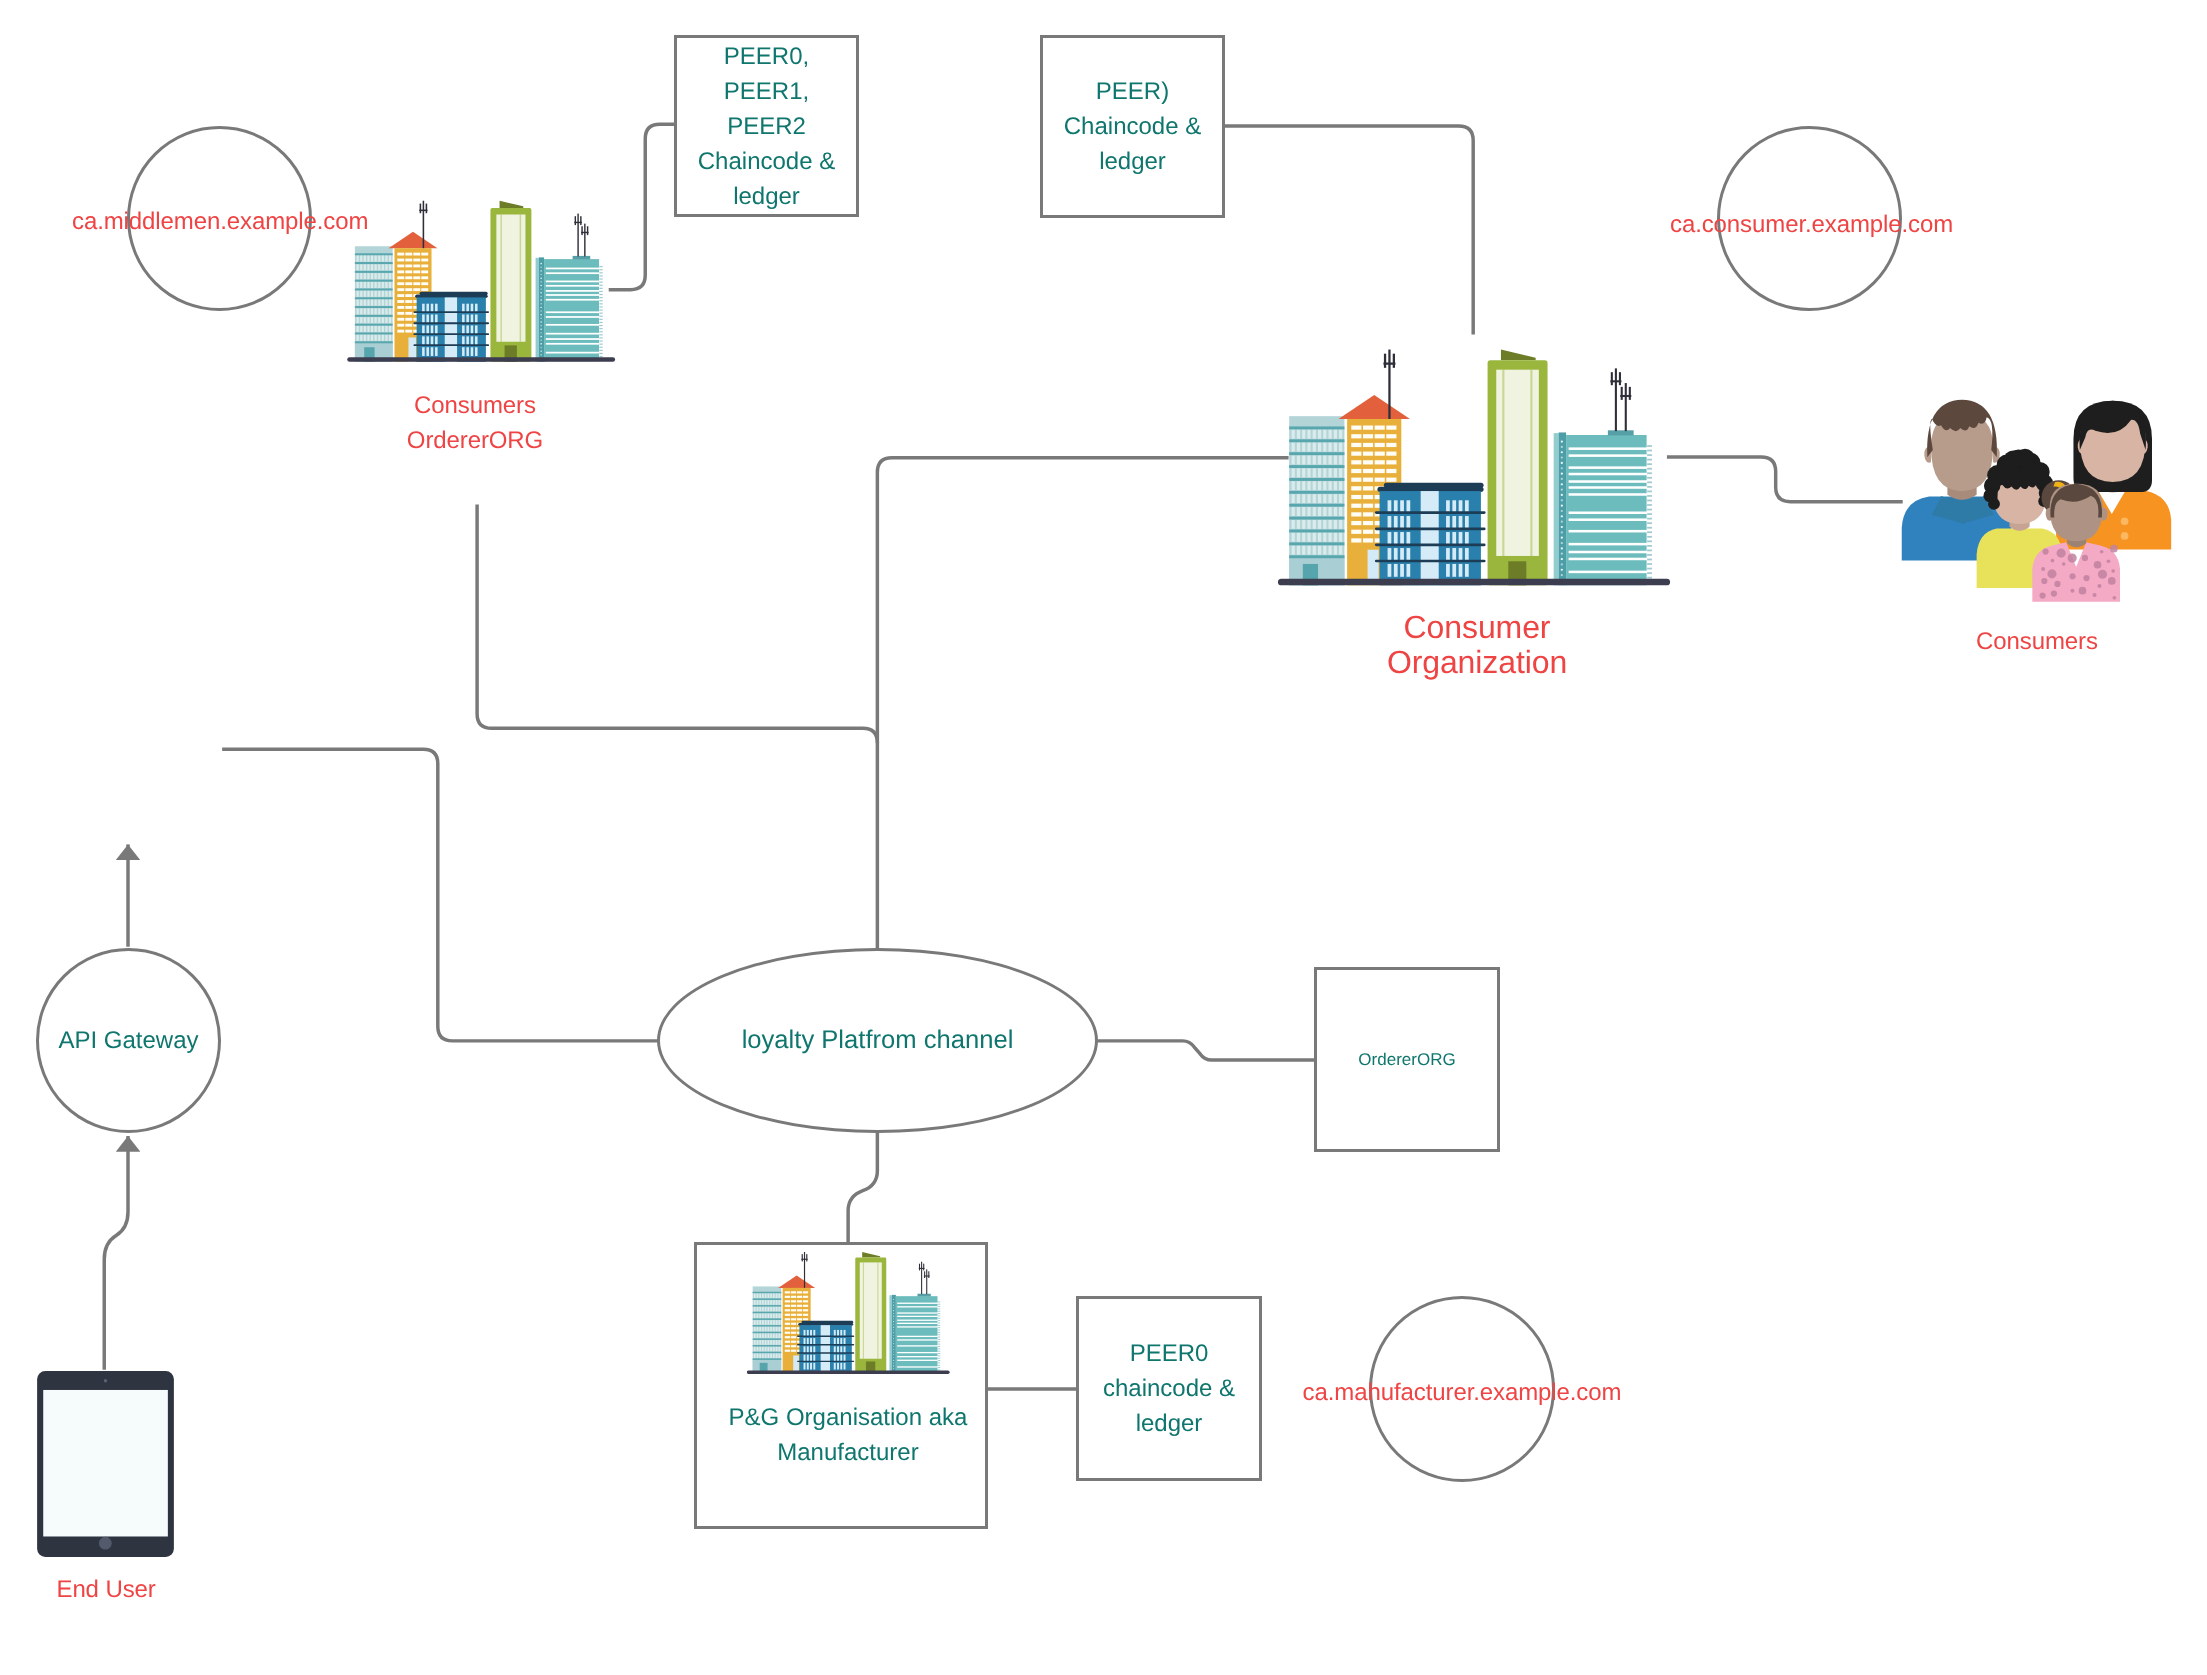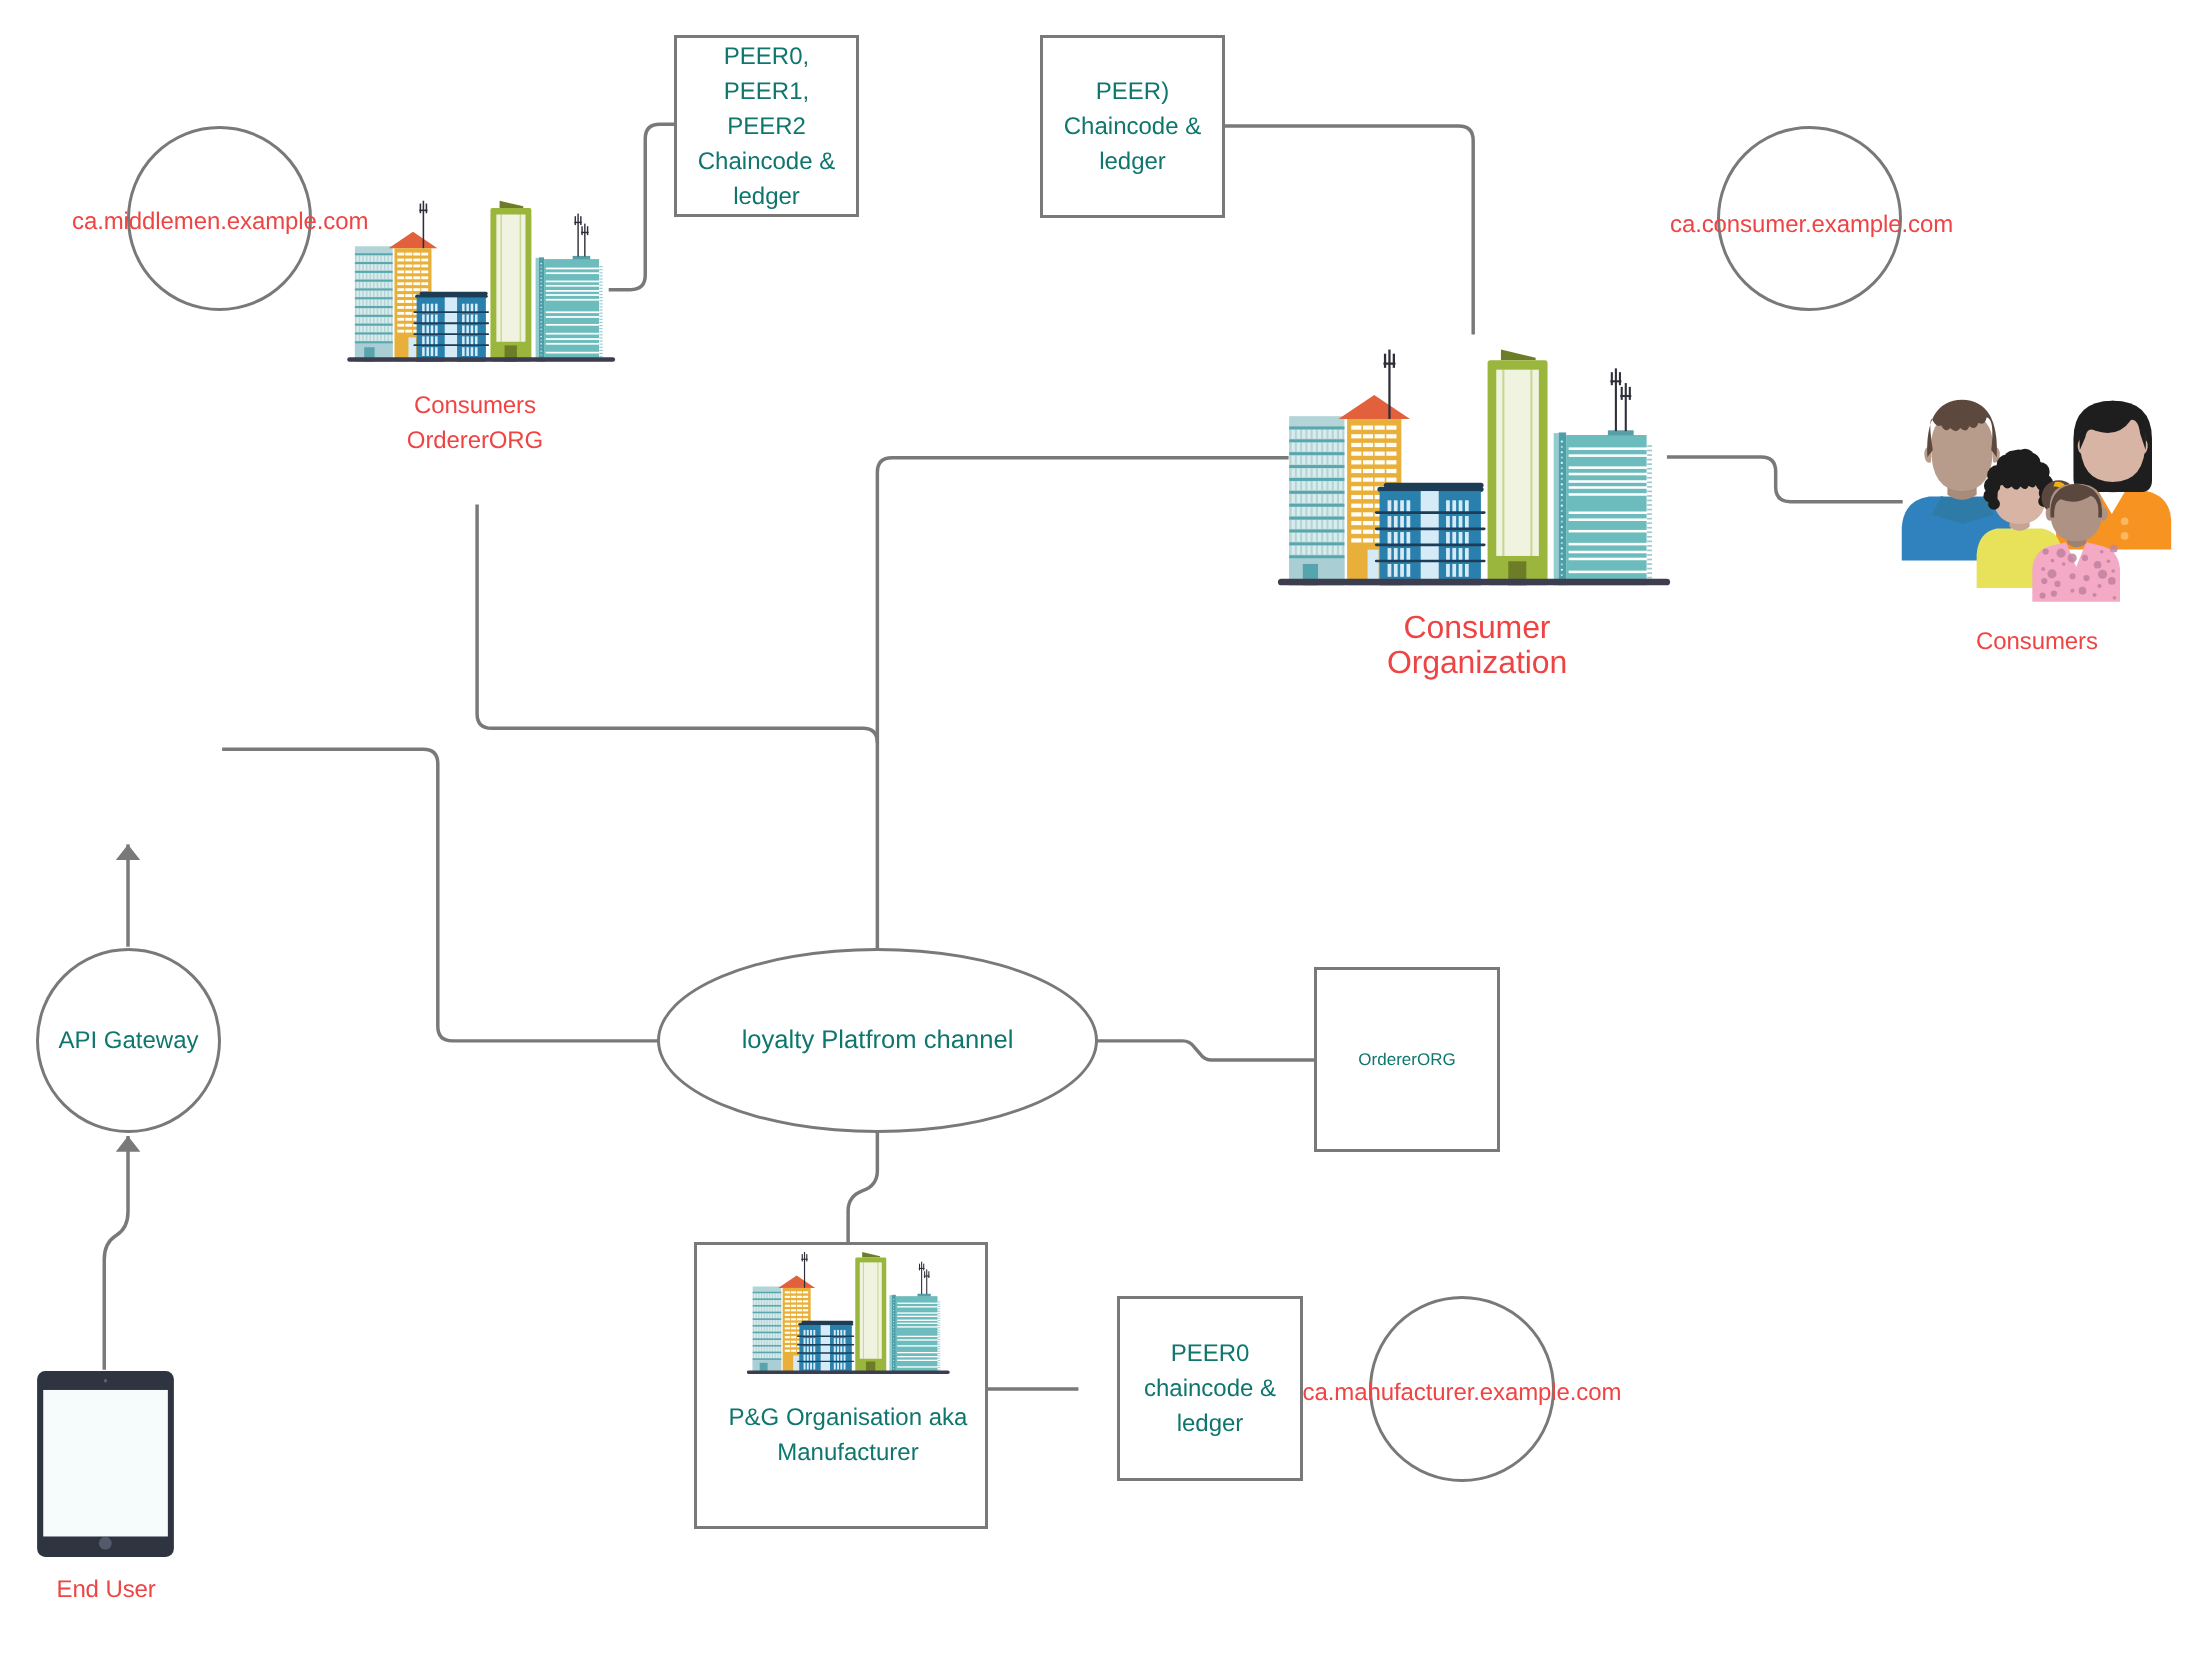--- a/index.html
+++ b/index.html
@@ -1177,7 +1177,7 @@
   <div class="txt" style="font-size:24px;margin-top:155px;"><span>P&amp;G Organisation aka</span><br><span>Manufacturer</span></div>
 </div>
 
-<div class="shape sq" style="left:1117px;top:1296px;width:186px;height:185px;">
+<div class="shape sq" style="left:1076px;top:1296px;width:186px;height:185px;">
   <div class="txt" style="font-size:24px;"><span>PEER0</span><br><span>chaincode &amp;</span><br><span>ledger</span></div>
 </div>
 

